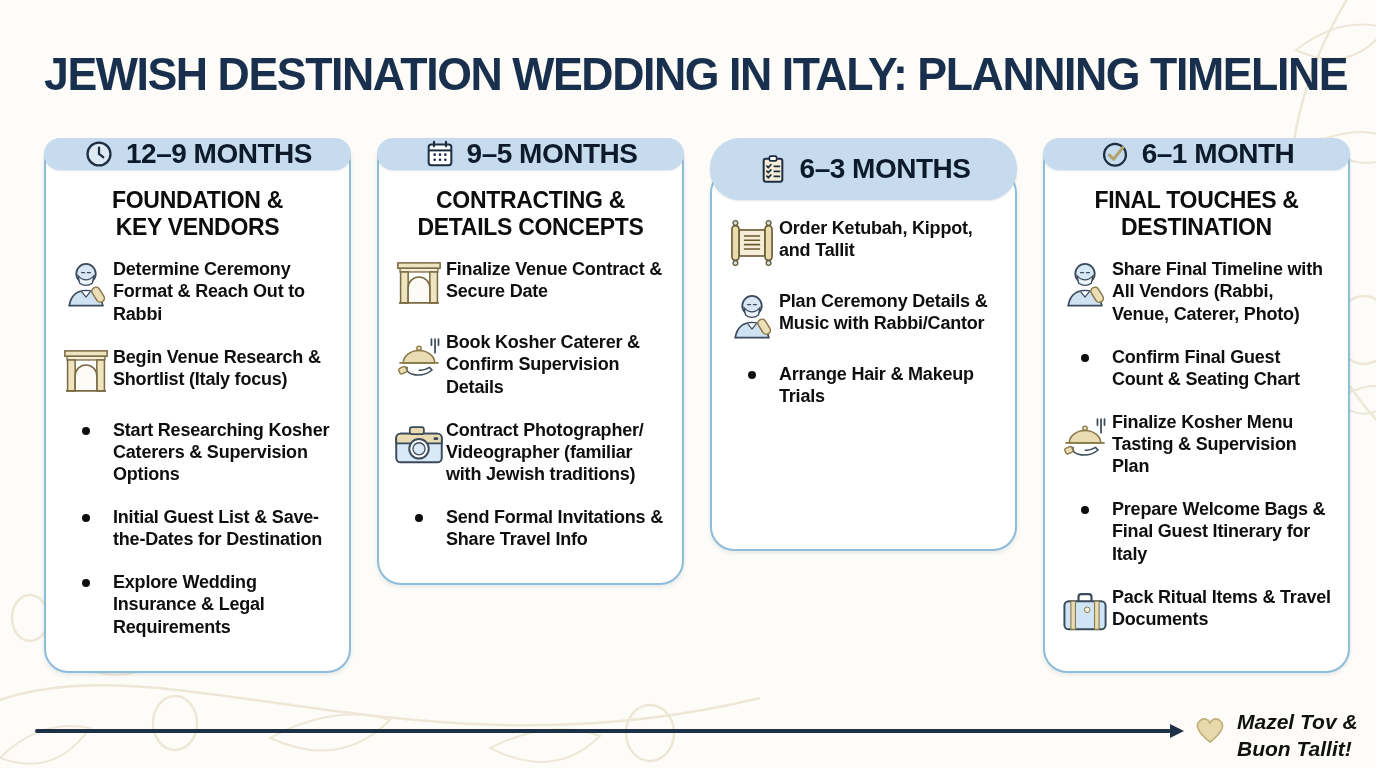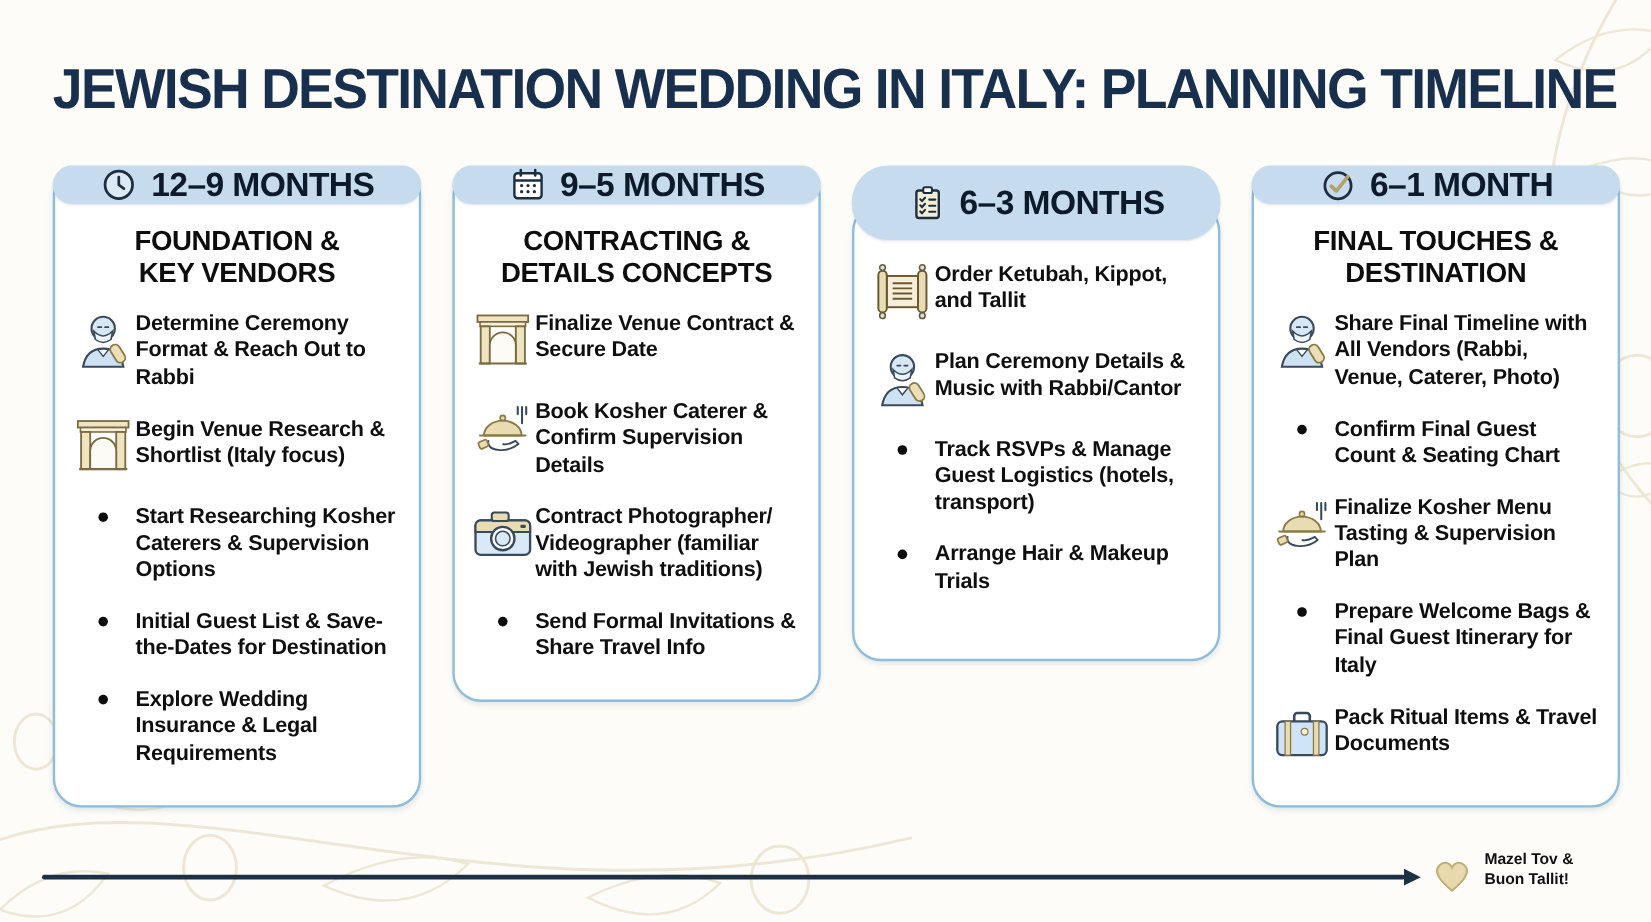--- a/index.html
+++ b/index.html
@@ -281,12 +281,6 @@
             <div class="islot bullet">
               <span class="dot"></span>
             </div>
-            <div class="itext">Track RSVPs &amp; Manage Guest Logistics (hotels, transport)</div>
-          </div>
-          <div class="item">
-            <div class="islot bullet">
-              <span class="dot"></span>
-            </div>
             <div class="itext">Arrange Hair &amp; Makeup Trials</div>
           </div>
         </div>

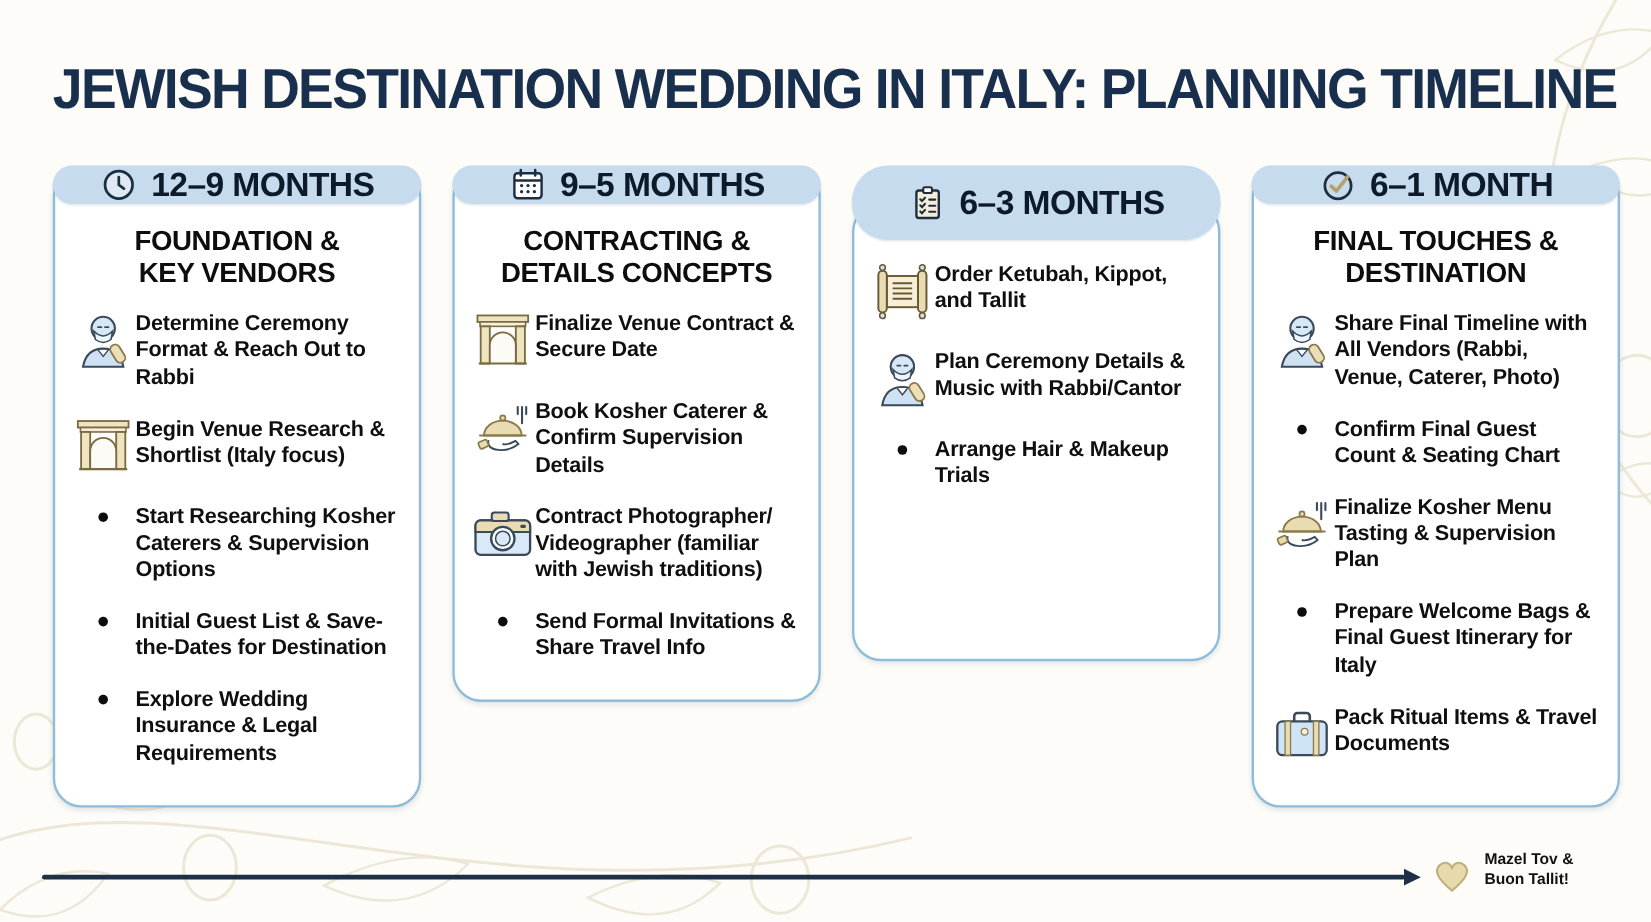--- a/index.html
+++ b/index.html
@@ -64,7 +64,7 @@
   .footer-heart { position:absolute; left:1190px; top:708px; width:40px; height:40px; }
   .footer-msg {
     position:absolute; left:1237px; top:708px;
-    font-size:13px; font-weight:700; line-height:1.3; color:#111;
+    font-size:21px; font-weight:700; line-height:1.3; color:#111;font-style:italic;
   }
 </style>
 </head>

